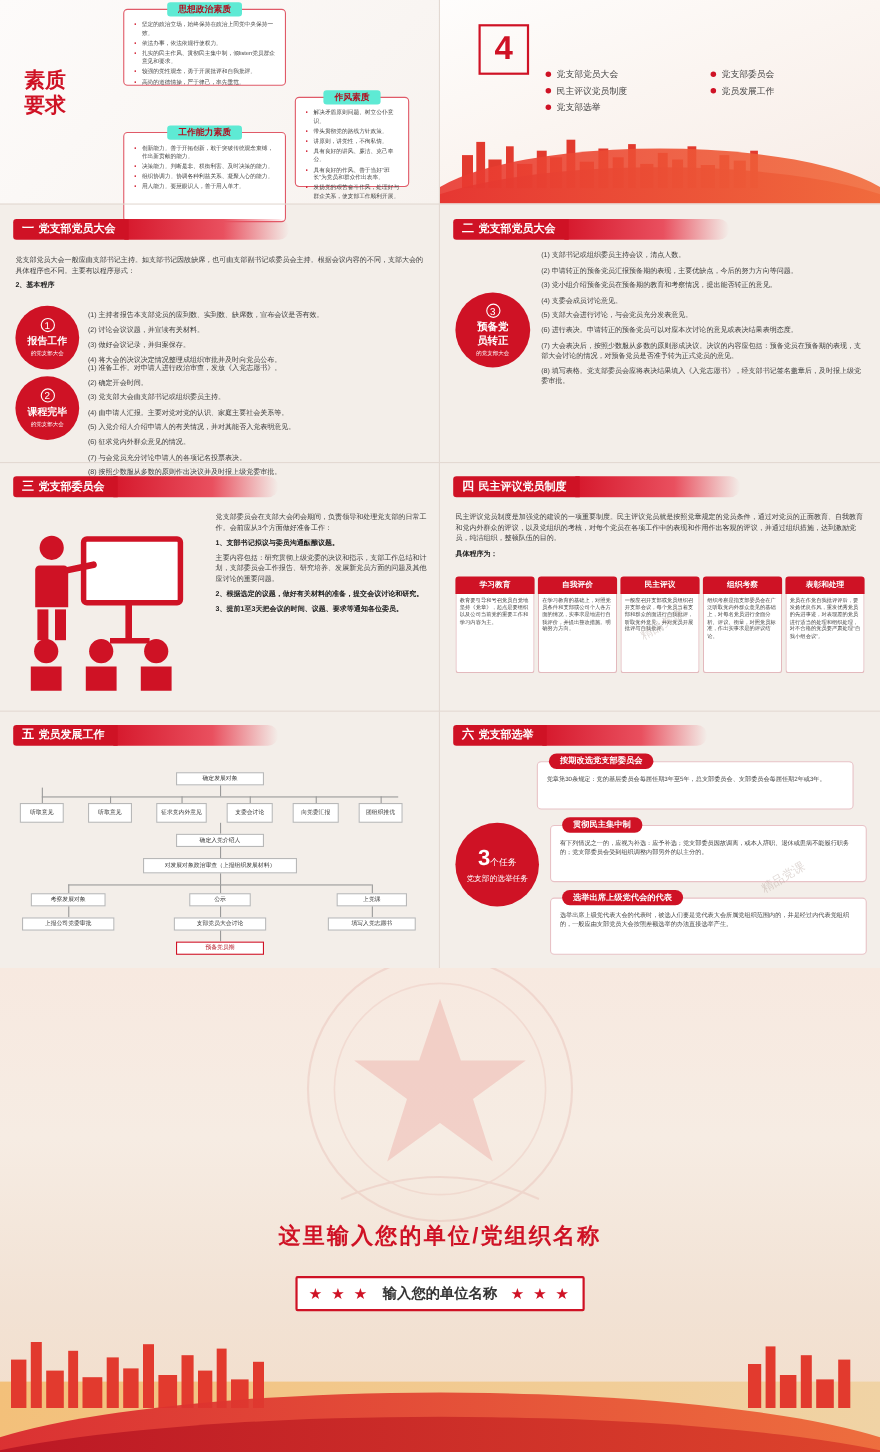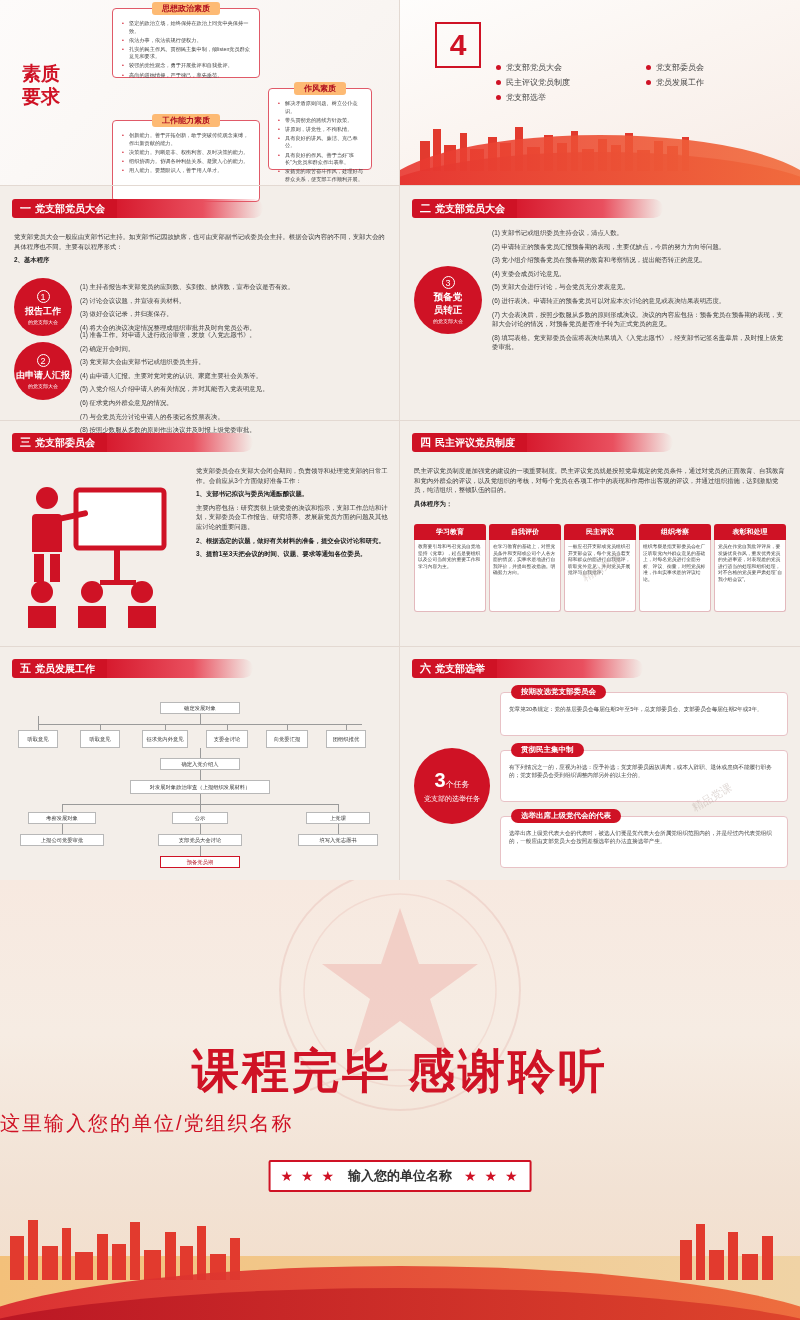--- a/index.html
+++ b/index.html
@@ -34,7 +34,7 @@
   .boxwrap { position:absolute; }
   .box { border:1px solid #e05a68; border-radius:4px; background:#fff; padding:5px 6px; }
   .box .bt { position:absolute; top:-7px; left:50%; transform:translateX(-50%);
-        background:#fdba74; color:#b01020; font-size:8px; font-weight:bold;
+        background:#5eead4; color:#b01020; font-size:8px; font-weight:bold;
         padding:1px 10px; border-radius:3px; white-space:nowrap; }
   .box ul { margin:6px 0 0 0; padding:0 0 0 10px; list-style:none; }
   .box li { font-size:5.2px; line-height:7.6px; color:#444; position:relative; margin-bottom:1.5px; }

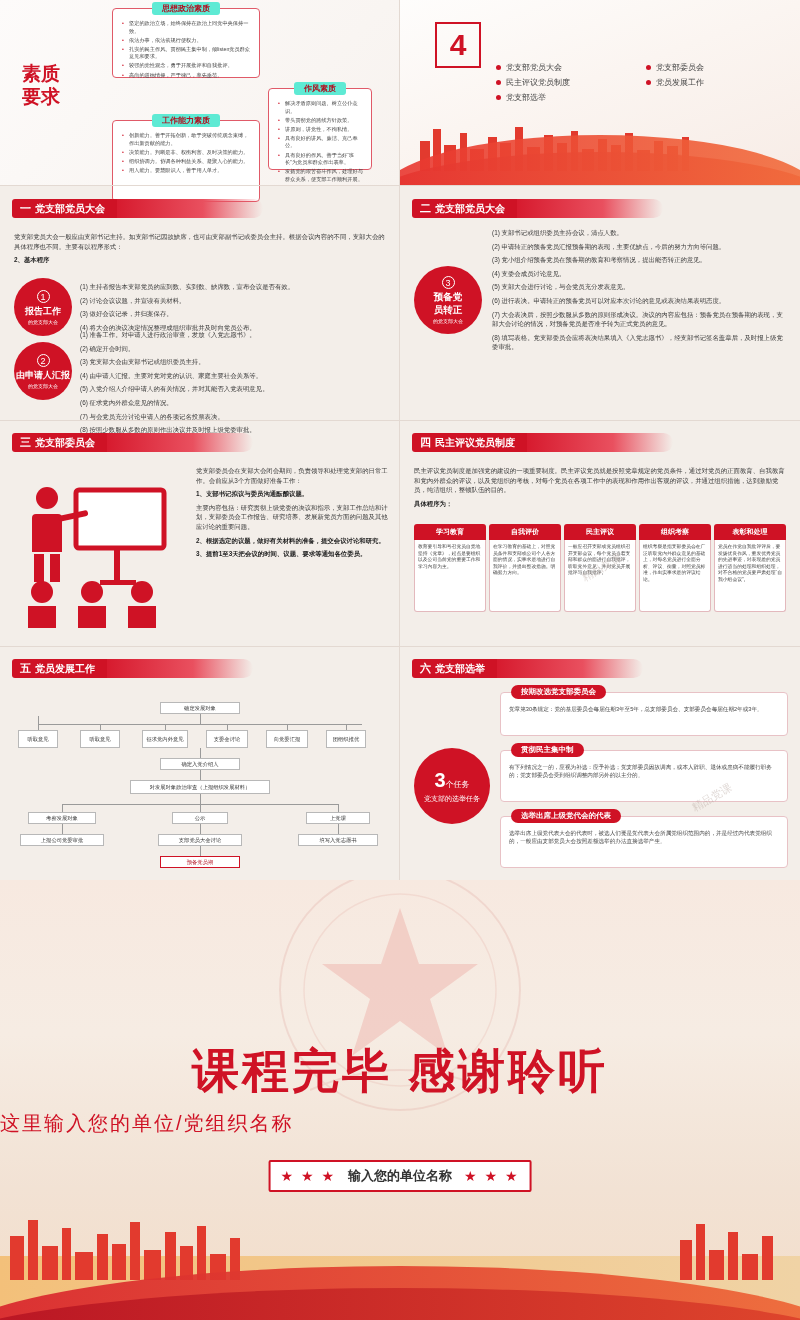--- a/index.html
+++ b/index.html
@@ -230,7 +230,7 @@
 
     <div class="circ" style="position:absolute; left:14px; top:152px; width:58px; height:58px;">
       <div style="font-size:9px; border:1px solid #fff; border-radius:50%; width:13px; height:13px; line-height:12px;">2</div>
-      <div style="font-size:9px; font-weight:bold; margin-top:2px;">由申请人汇报</div>
+      <div style="font-size:9px; font-weight:bold; margin-top:2px;">课程完毕</div>
       <div style="font-size:5px; margin-top:1px;">的党支部大会</div>
     </div>
     <div class="sbody" style="position:absolute; left:80px; top:140px; width:306px;">

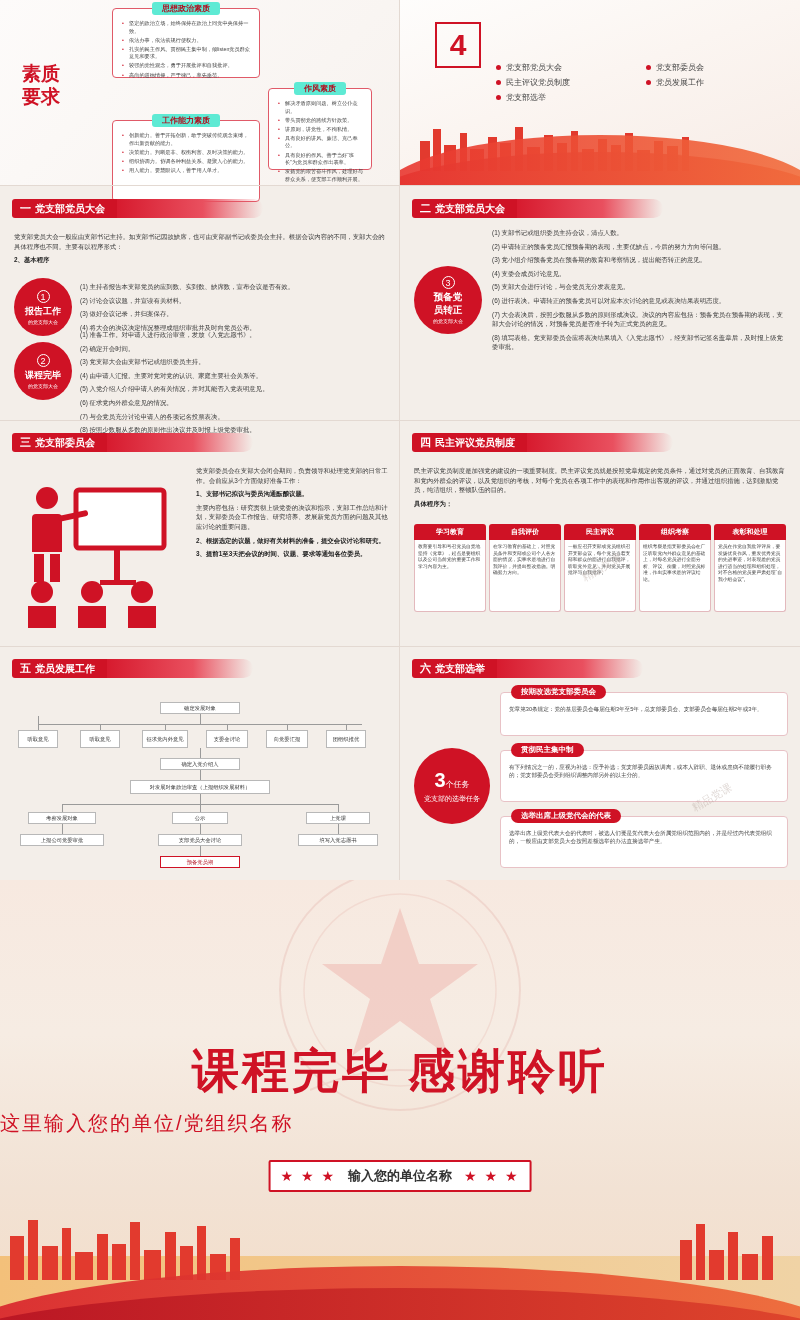--- a/index.html
+++ b/index.html
@@ -420,7 +420,7 @@
       <div style="font-size:7px; margin-top:2px;">党支部的选举任务</div>
     </div>
 
-    <div class="s6card" style="position:absolute; left:100px; top:42px; width:288px; height:44px;">
+    <div class="s6card" style="position:absolute; left:88px; top:42px; width:288px; height:44px;">
       <div class="cap">按期改选党支部委员会</div>
       <p>党章第30条规定：党的基层委员会每届任期3年至5年，总支部委员会、支部委员会每届任期2年或3年。</p>
     </div>

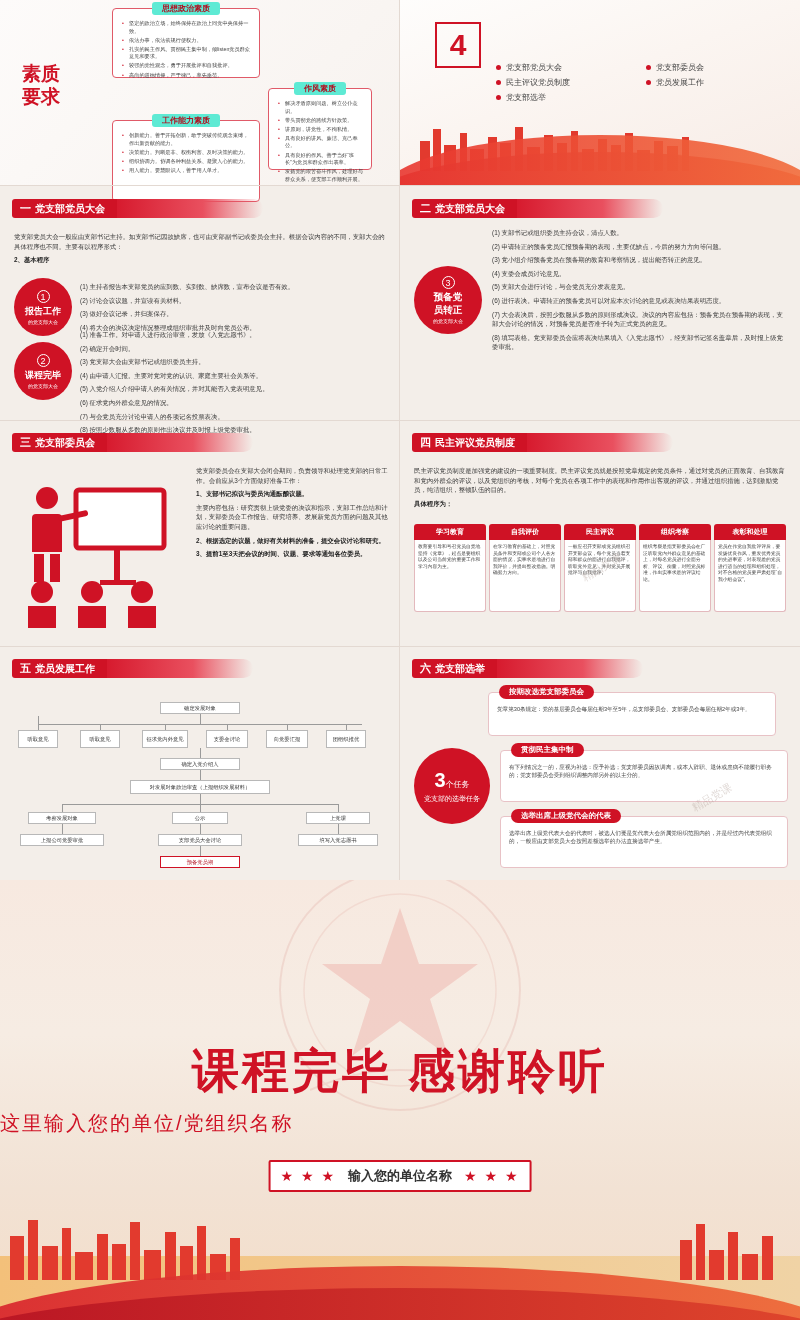--- a/index.html
+++ b/index.html
@@ -447,7 +447,6 @@
       <path d="M120 230 q90 -40 180 0" fill="none" stroke="#e0a8a0" stroke-width="2"></path>
     </svg>
 
-    <h1>课程完毕 感谢聆听</h1>
     <h2>这里输入您的单位/党组织名称</h2>
 
     <div class="unitbar">

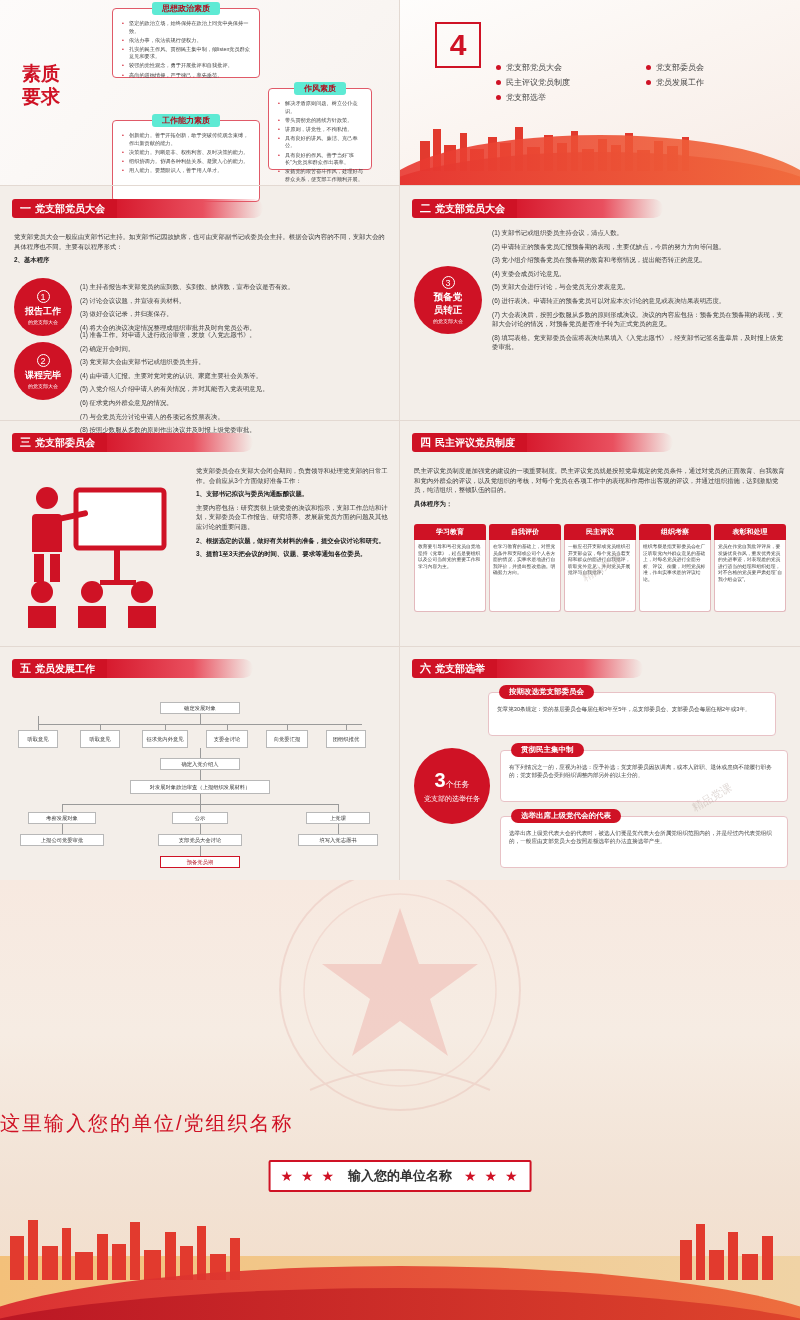--- a/index.html
+++ b/index.html
@@ -96,8 +96,8 @@
   .final .emblem { position:absolute; left:190px; top:-20px; width:420px; height:330px; opacity:.28; }
   .final h1 { position:absolute; width:100%; top:160px; text-align:center; margin:0;
               font-size:47px; font-weight:bold; color:#cf1225; letter-spacing:3px; }
-  .final h2 { position:absolute; width:100%; top:230px; margin:0;
-              font-size:20px; font-weight:normal; color:#cf1225; letter-spacing:2px; }
+  .final h2 { position:absolute; width:100%; top:230px; text-align:center; margin:0;
+              font-size:20px; font-weight:bold; color:#cf1225; letter-spacing:2px; }
   .final .unitbar { position:absolute; left:50%; transform:translateX(-50%); top:280px;
               border:2px solid #cf1225; background:#fff; padding:5px 10px; display:flex; align-items:center; gap:12px;
               border-radius:2px; }

